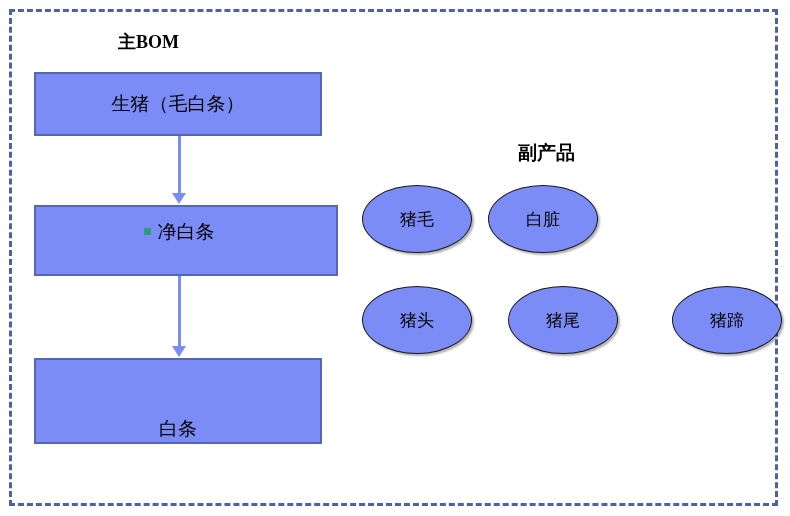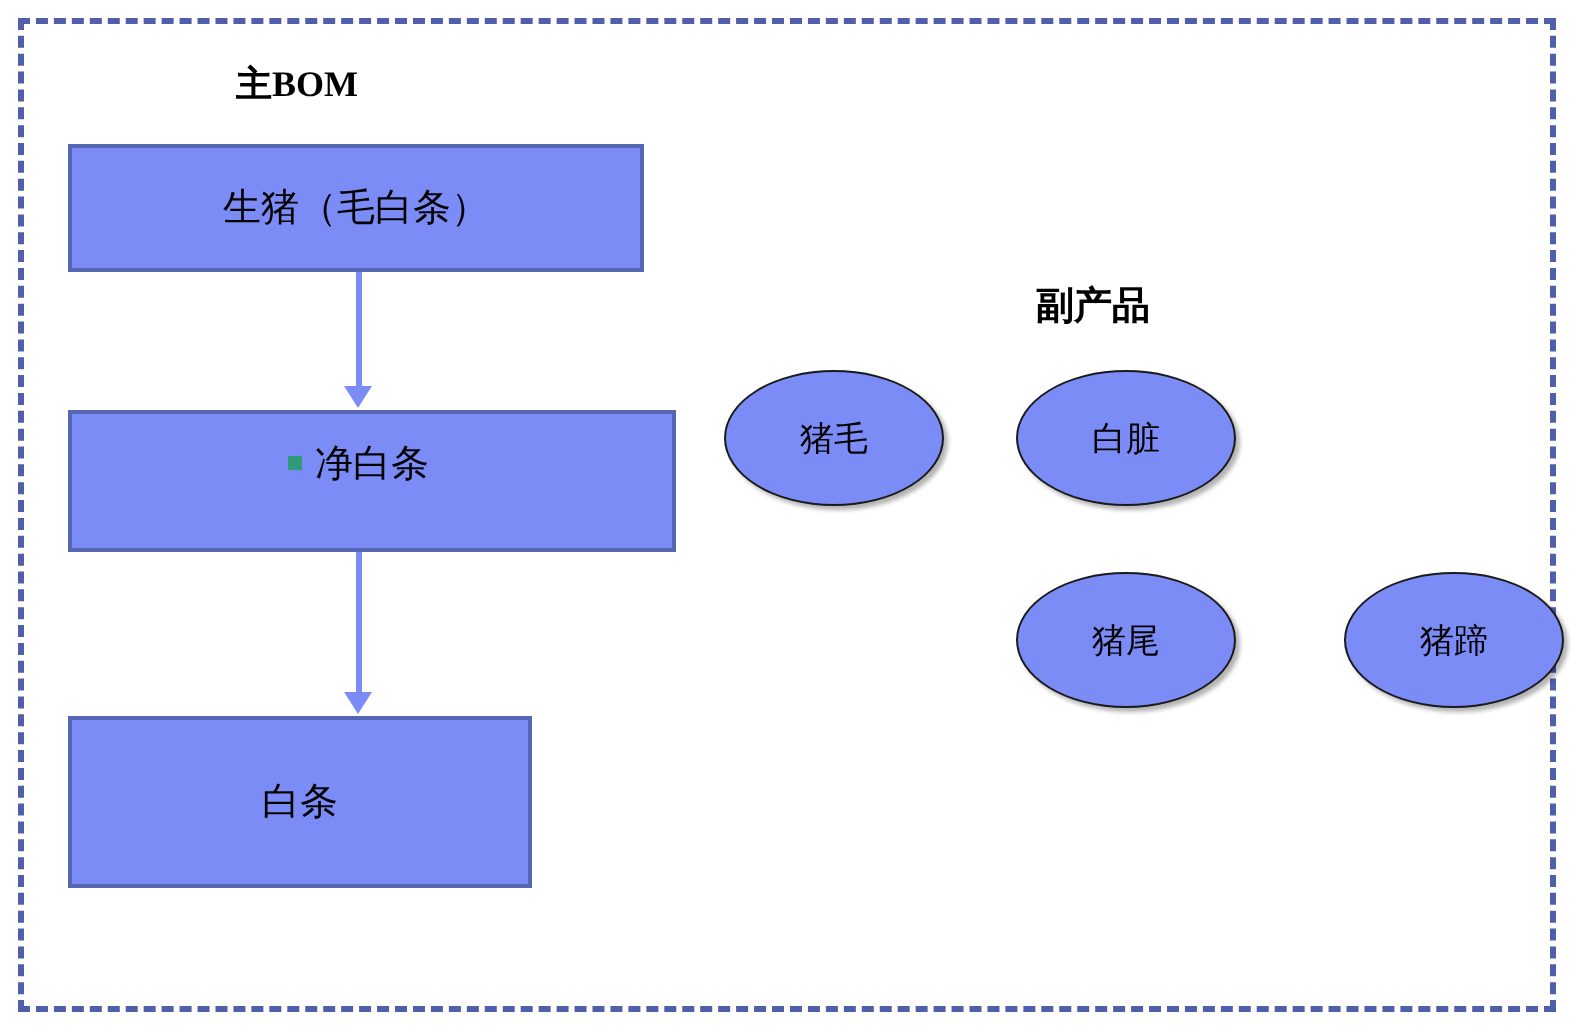--- a/index.html
+++ b/index.html
@@ -142,7 +142,7 @@
   }
 
   #ellipse-zhumao   { left: 362px; top: 185px; }
-  #ellipse-baizang  { left: 508px; top: 185px; }
+  #ellipse-baizang  { left: 488px; top: 185px; }
   #ellipse-hongzang { left: 650px; top: 185px; }
   #ellipse-zhutou   { left: 362px; top: 286px; }
   #ellipse-zhuwei   { left: 508px; top: 286px; }

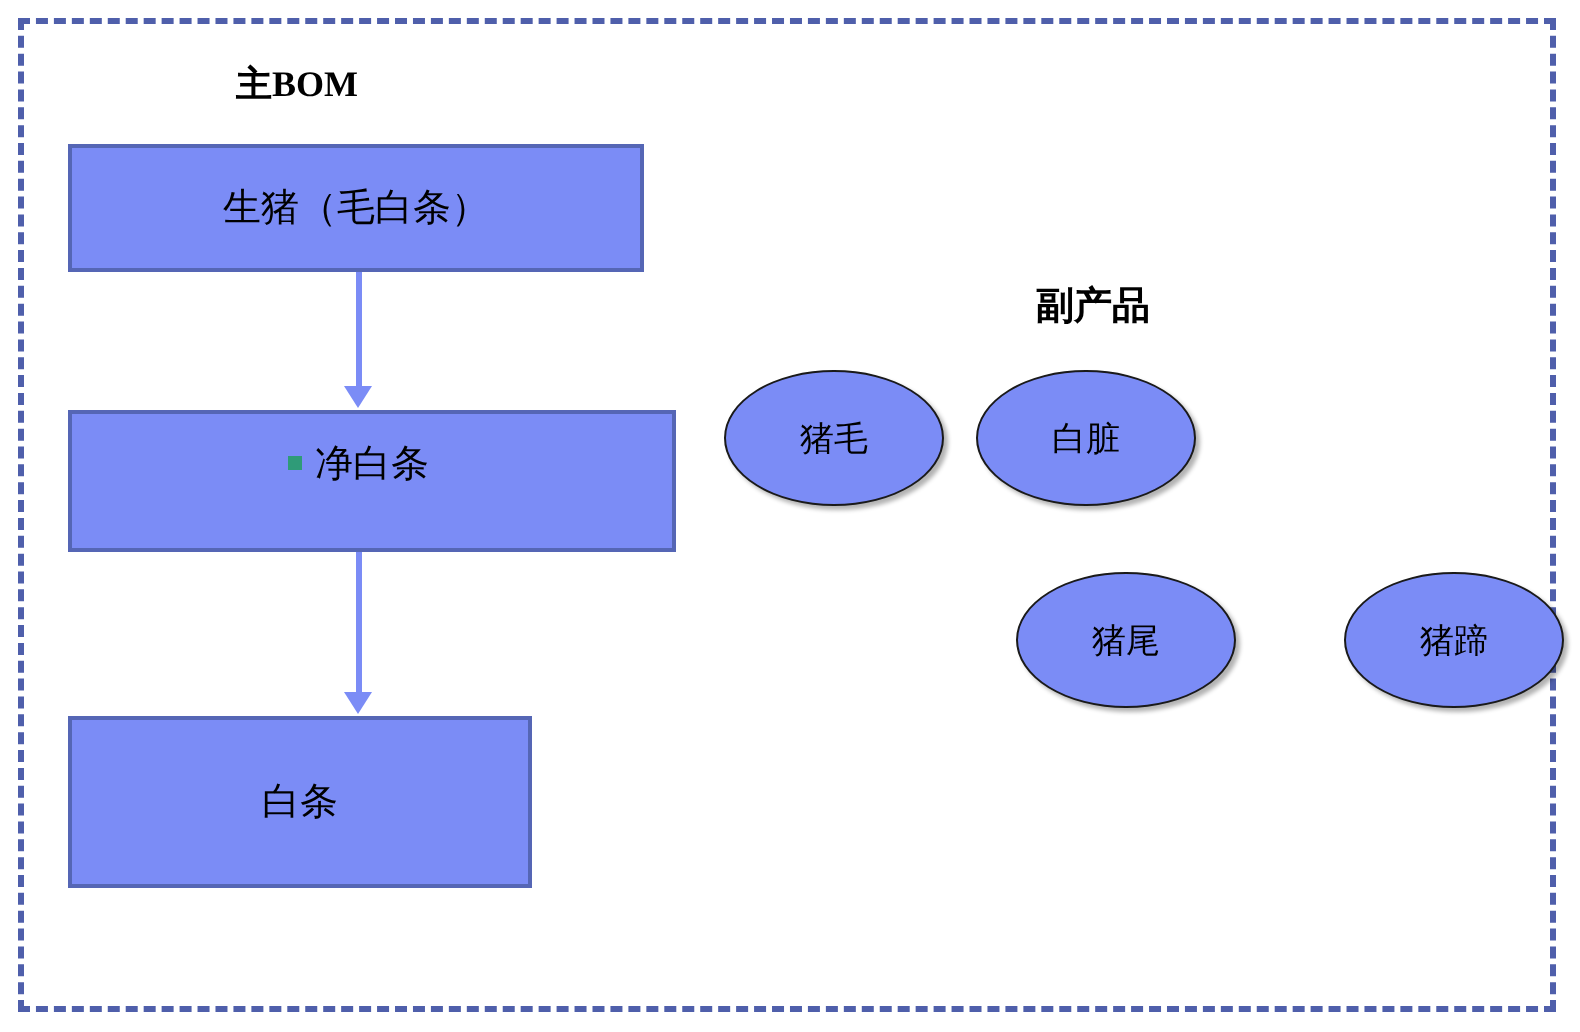--- a/index.html
+++ b/index.html
@@ -190,6 +190,9 @@
   </div>
 
 
+  <div class="ellipse" id="ellipse-zhutou">
+    <span class="ell-label">猪头</span>
+  </div>
 
   <div class="ellipse" id="ellipse-zhuwei">
     <span class="ell-label">猪尾</span>

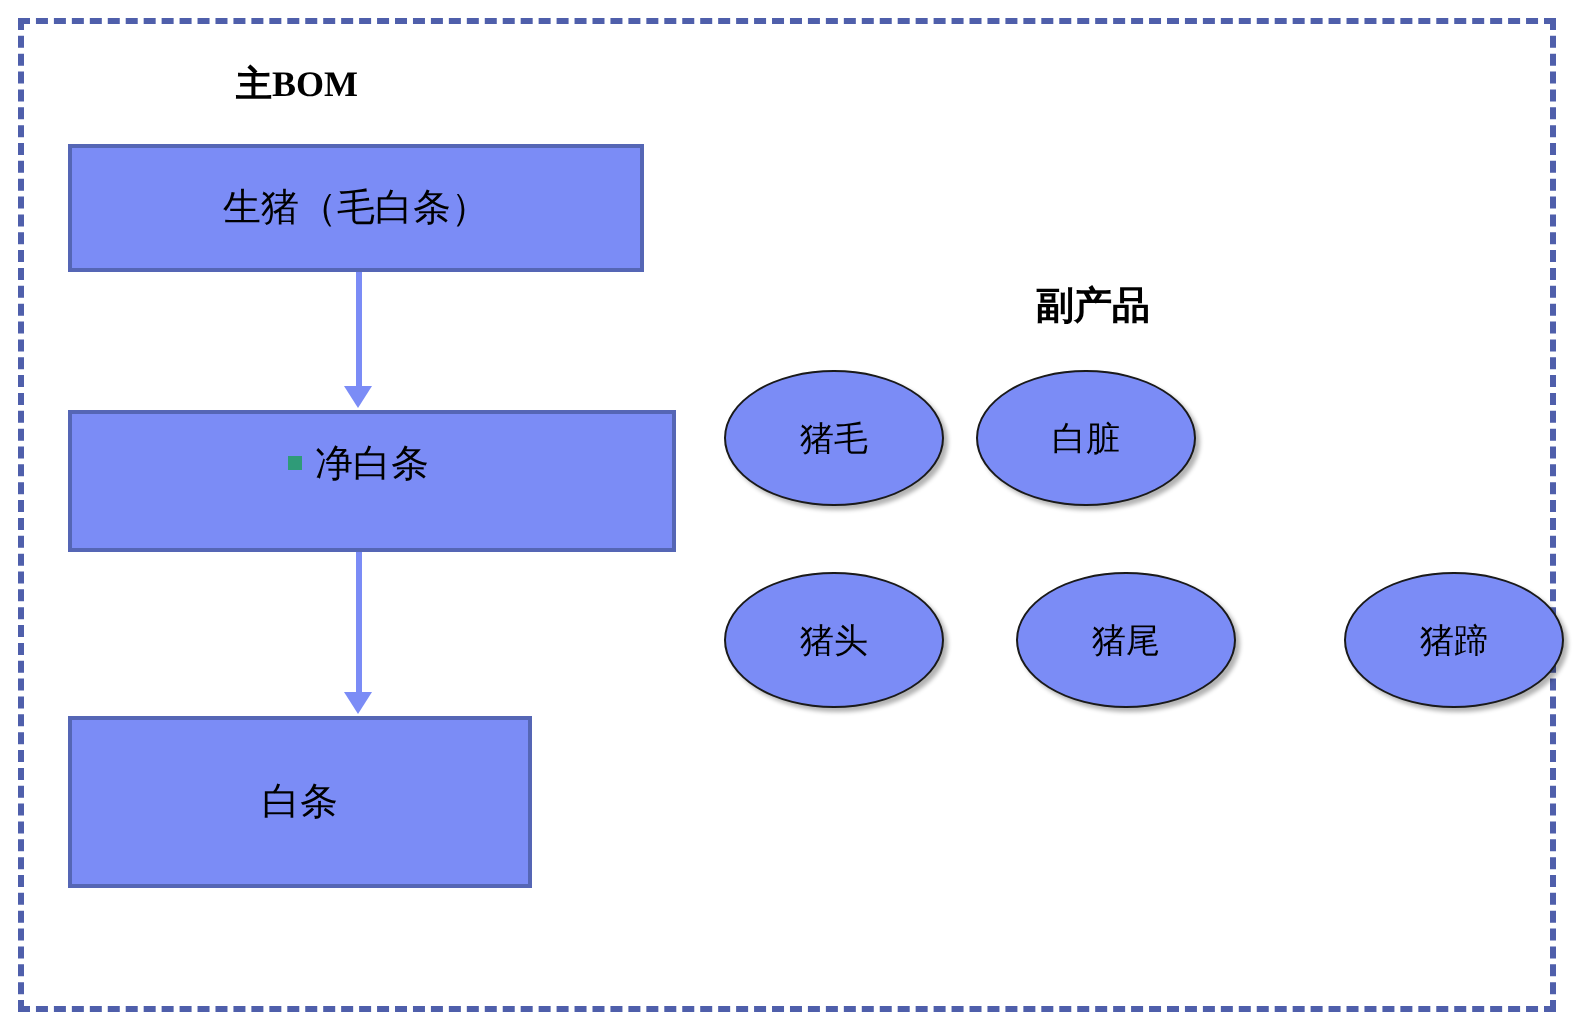--- a/index.html
+++ b/index.html
@@ -78,7 +78,7 @@
 
   #box-raw-pig   { left: 34px;  top: 72px;  width: 288px; height: 64px; }
   #box-net-strip { left: 34px;  top: 205px; width: 304px; height: 71px; }
-  #box-strip     { left: 34px;  top: 358px; width: 232px; height: 86px; }
+  #box-strip     { left: 34px;  top: 358px; width: 288px; height: 86px; align-items: flex-end; }
 
   
   .bullet-marker {

